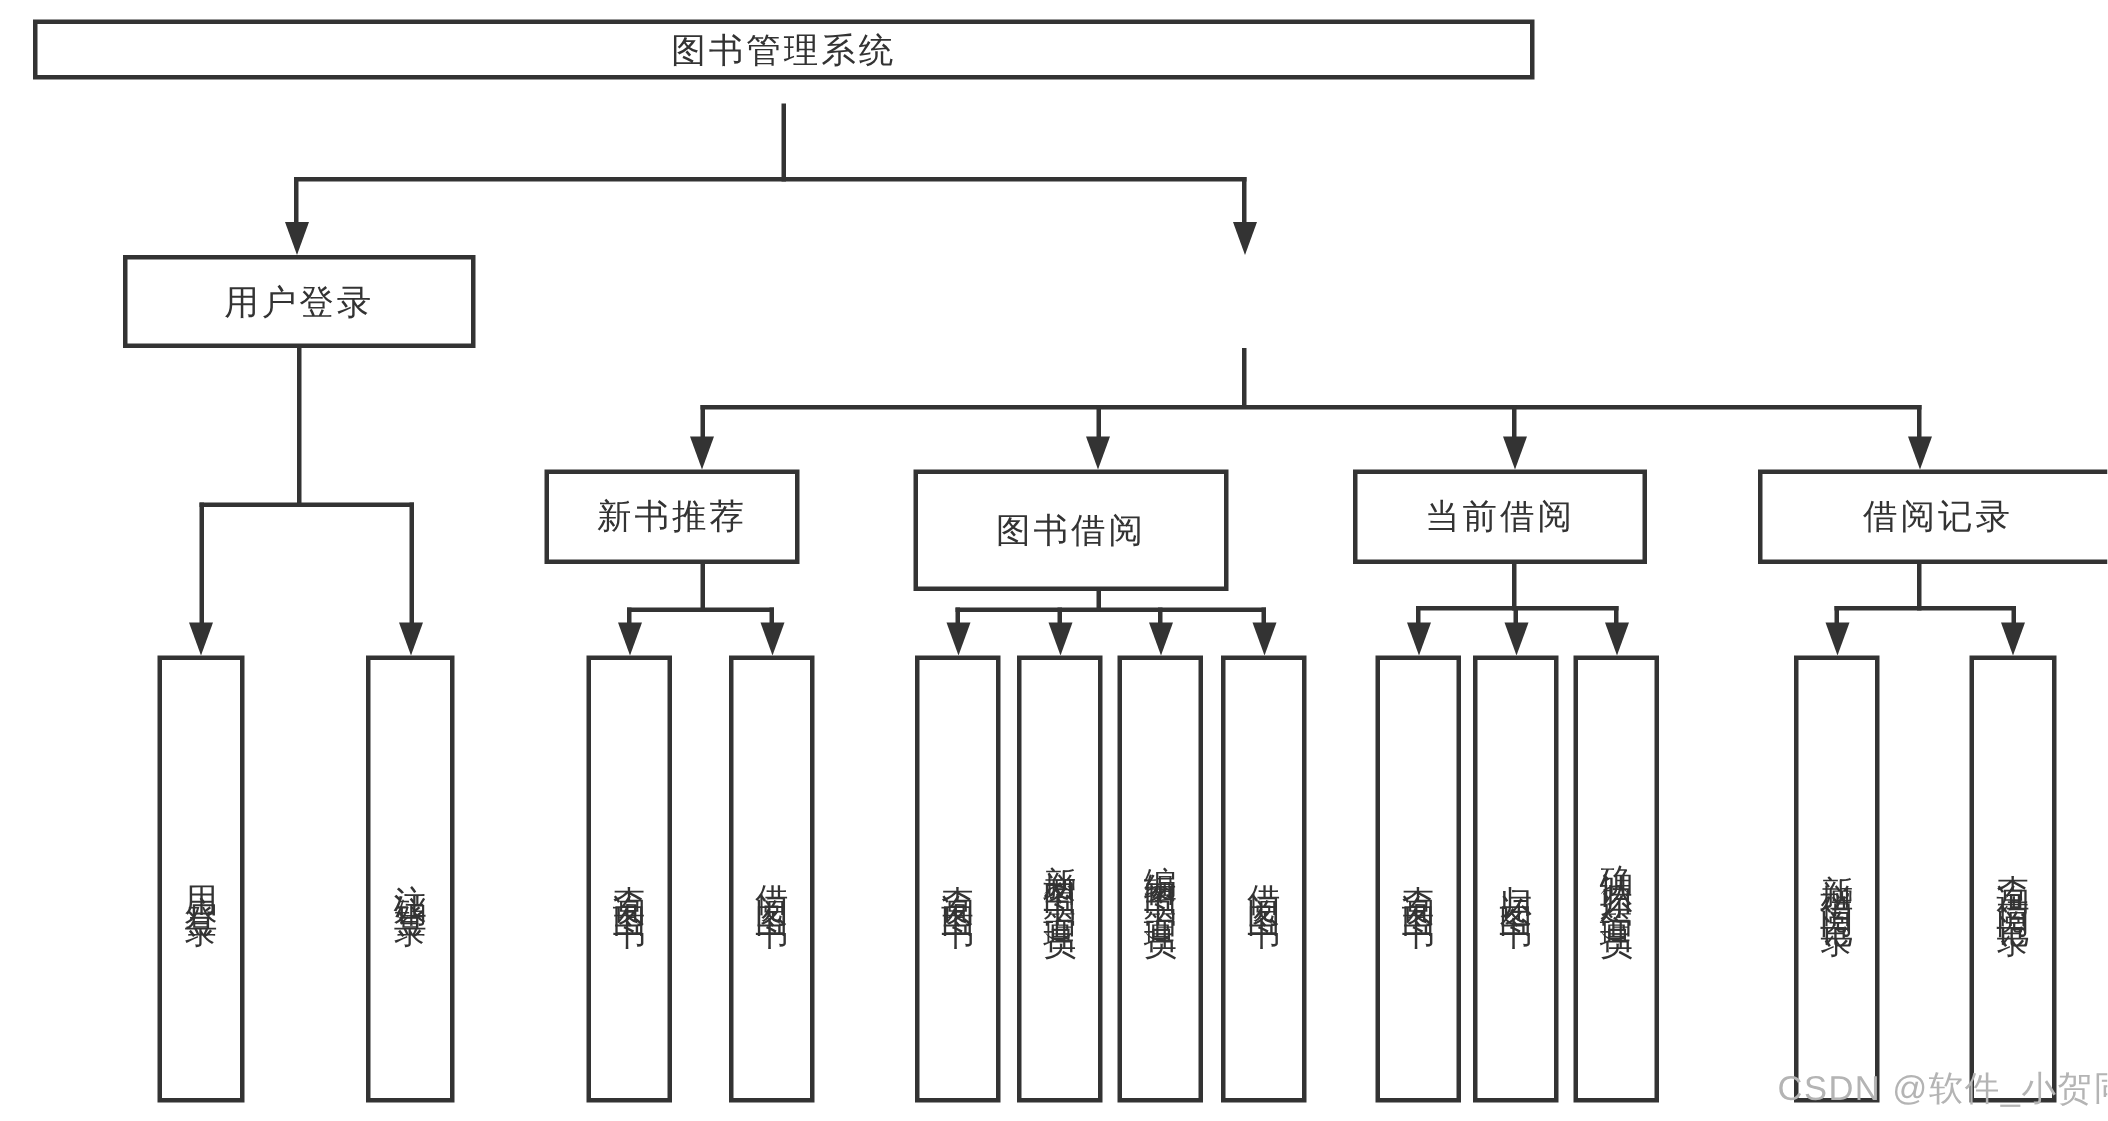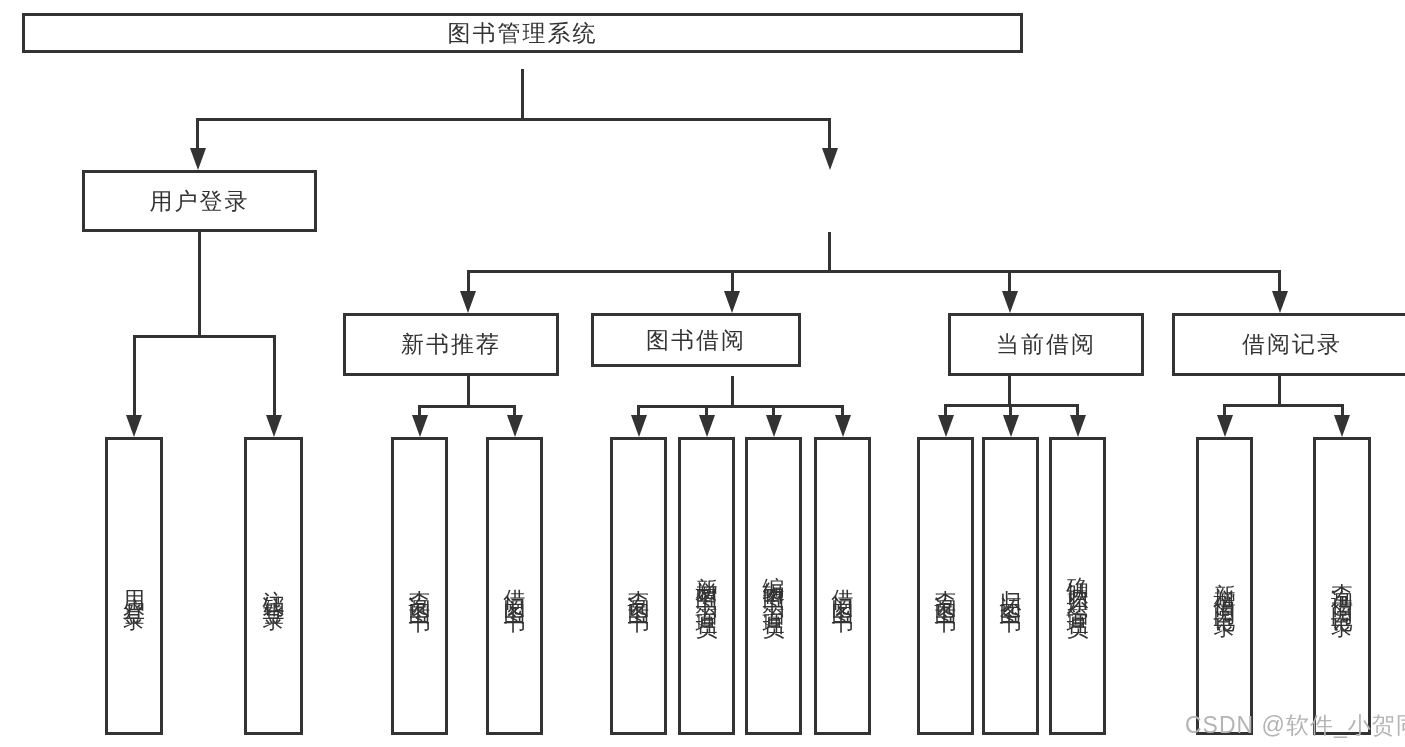--- a/index.html
+++ b/index.html
@@ -39,7 +39,7 @@
 
   <div class="node" style="left:82px;top:170px;width:235px;height:62px">用户登录</div>
 
-  <div class="node" style="left:343px;top:313px;width:216px;height:63px">新书推荐</div>
+  <div class="node" style="left:363px;top:313px;width:170px;height:63px">新书推荐</div>
   <div class="node" style="left:591px;top:313px;width:210px;height:54px">图书借阅</div>
   <div class="node" style="left:948px;top:313px;width:196px;height:63px">当前借阅</div>
   <div class="node" style="left:1172px;top:313px;width:240px;height:63px">借阅记录</div>

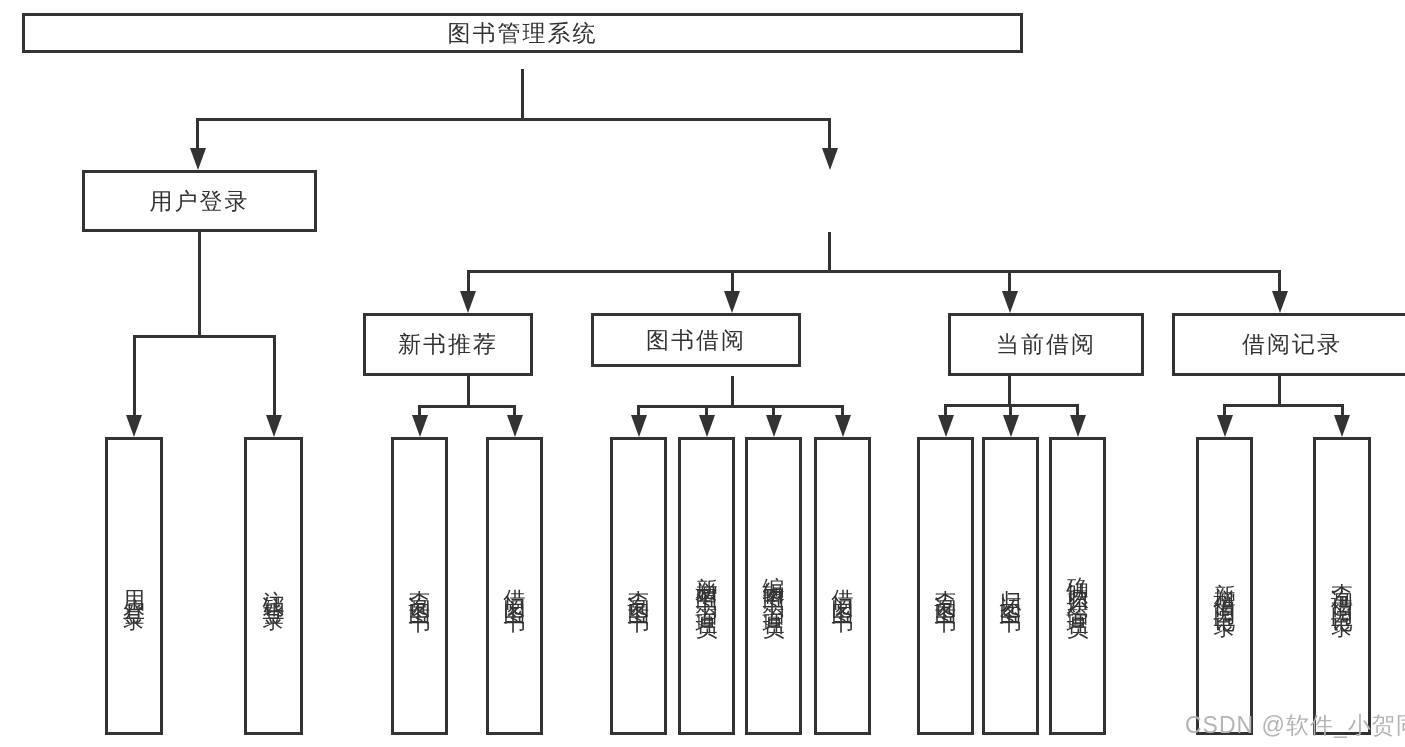--- a/index.html
+++ b/index.html
@@ -40,7 +40,7 @@
   <div class="node" style="left:82px;top:170px;width:235px;height:62px">用户登录</div>
 
   <div class="node" style="left:363px;top:313px;width:170px;height:63px">新书推荐</div>
-  <div class="node" style="left:591px;top:313px;width:210px;height:54px">图书借阅</div>
+  <div class="node" style="left:609px;top:313px;width:210px;height:81px">图书借阅</div>
   <div class="node" style="left:948px;top:313px;width:196px;height:63px">当前借阅</div>
   <div class="node" style="left:1172px;top:313px;width:240px;height:63px">借阅记录</div>
 

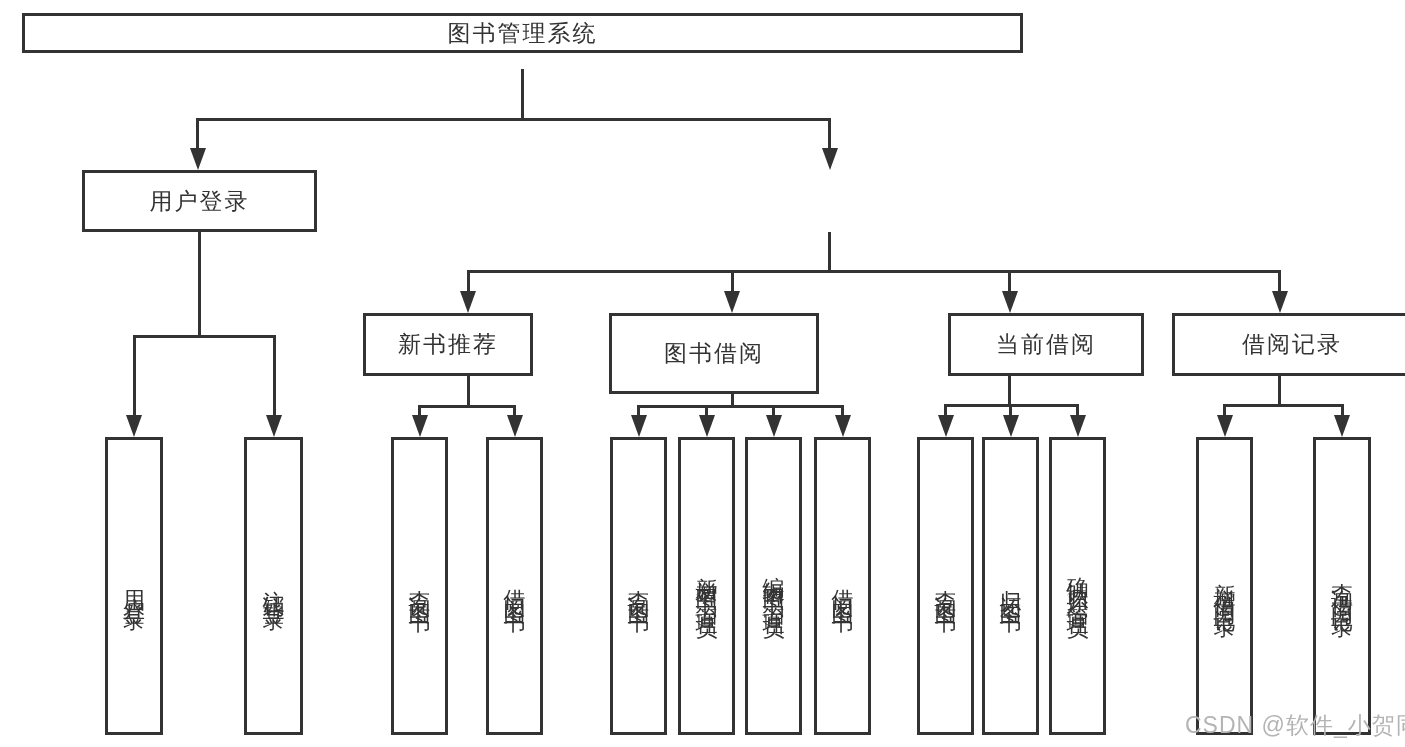--- a/index.html
+++ b/index.html
@@ -41,7 +41,7 @@
 
   <div class="node" style="left:363px;top:313px;width:170px;height:63px">新书推荐</div>
   <div class="node" style="left:609px;top:313px;width:210px;height:81px">图书借阅</div>
-  <div class="node" style="left:948px;top:313px;width:196px;height:63px">当前借阅</div>
+  <div class="node" style="left:902px;top:313px;width:196px;height:63px">当前借阅</div>
   <div class="node" style="left:1172px;top:313px;width:240px;height:63px">借阅记录</div>
 
   <div class="leaf" style="left:105px;width:58px">用户登录</div>

